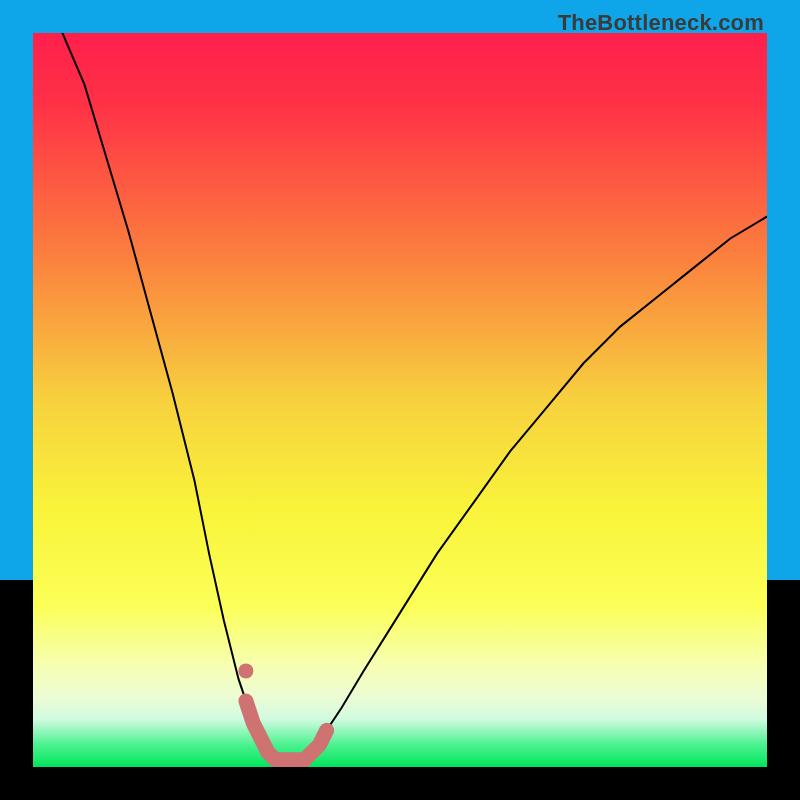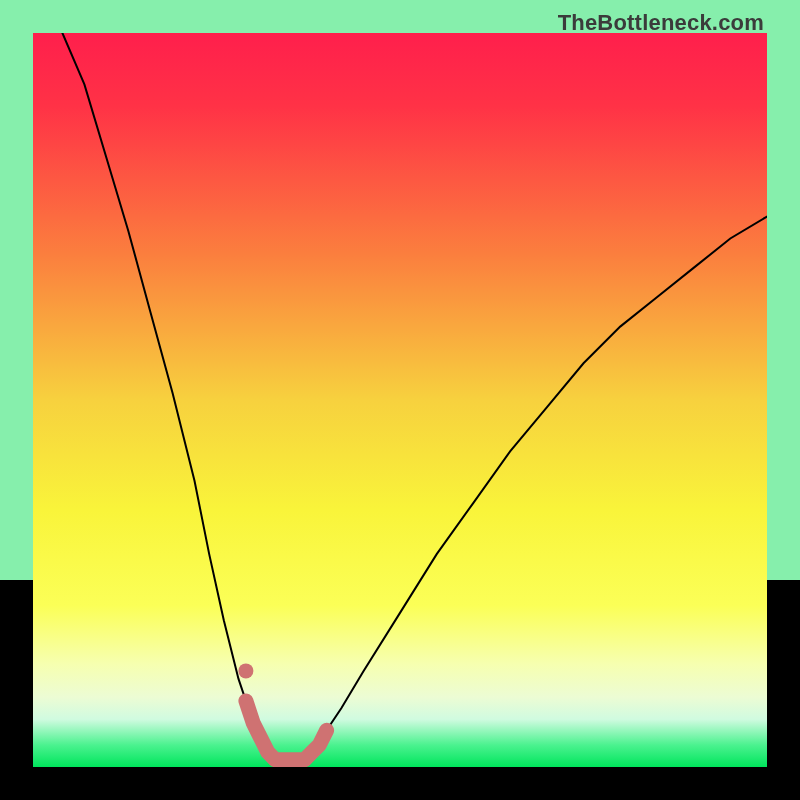--- a/index.html
+++ b/index.html
@@ -15,7 +15,7 @@
     position: absolute;
     left: 0; top: 0;
     width: 800px; height: 580px;
-    background: #86efac;
+    background: #0ea5e9;
   }
   .plot-area {
     position: absolute;

